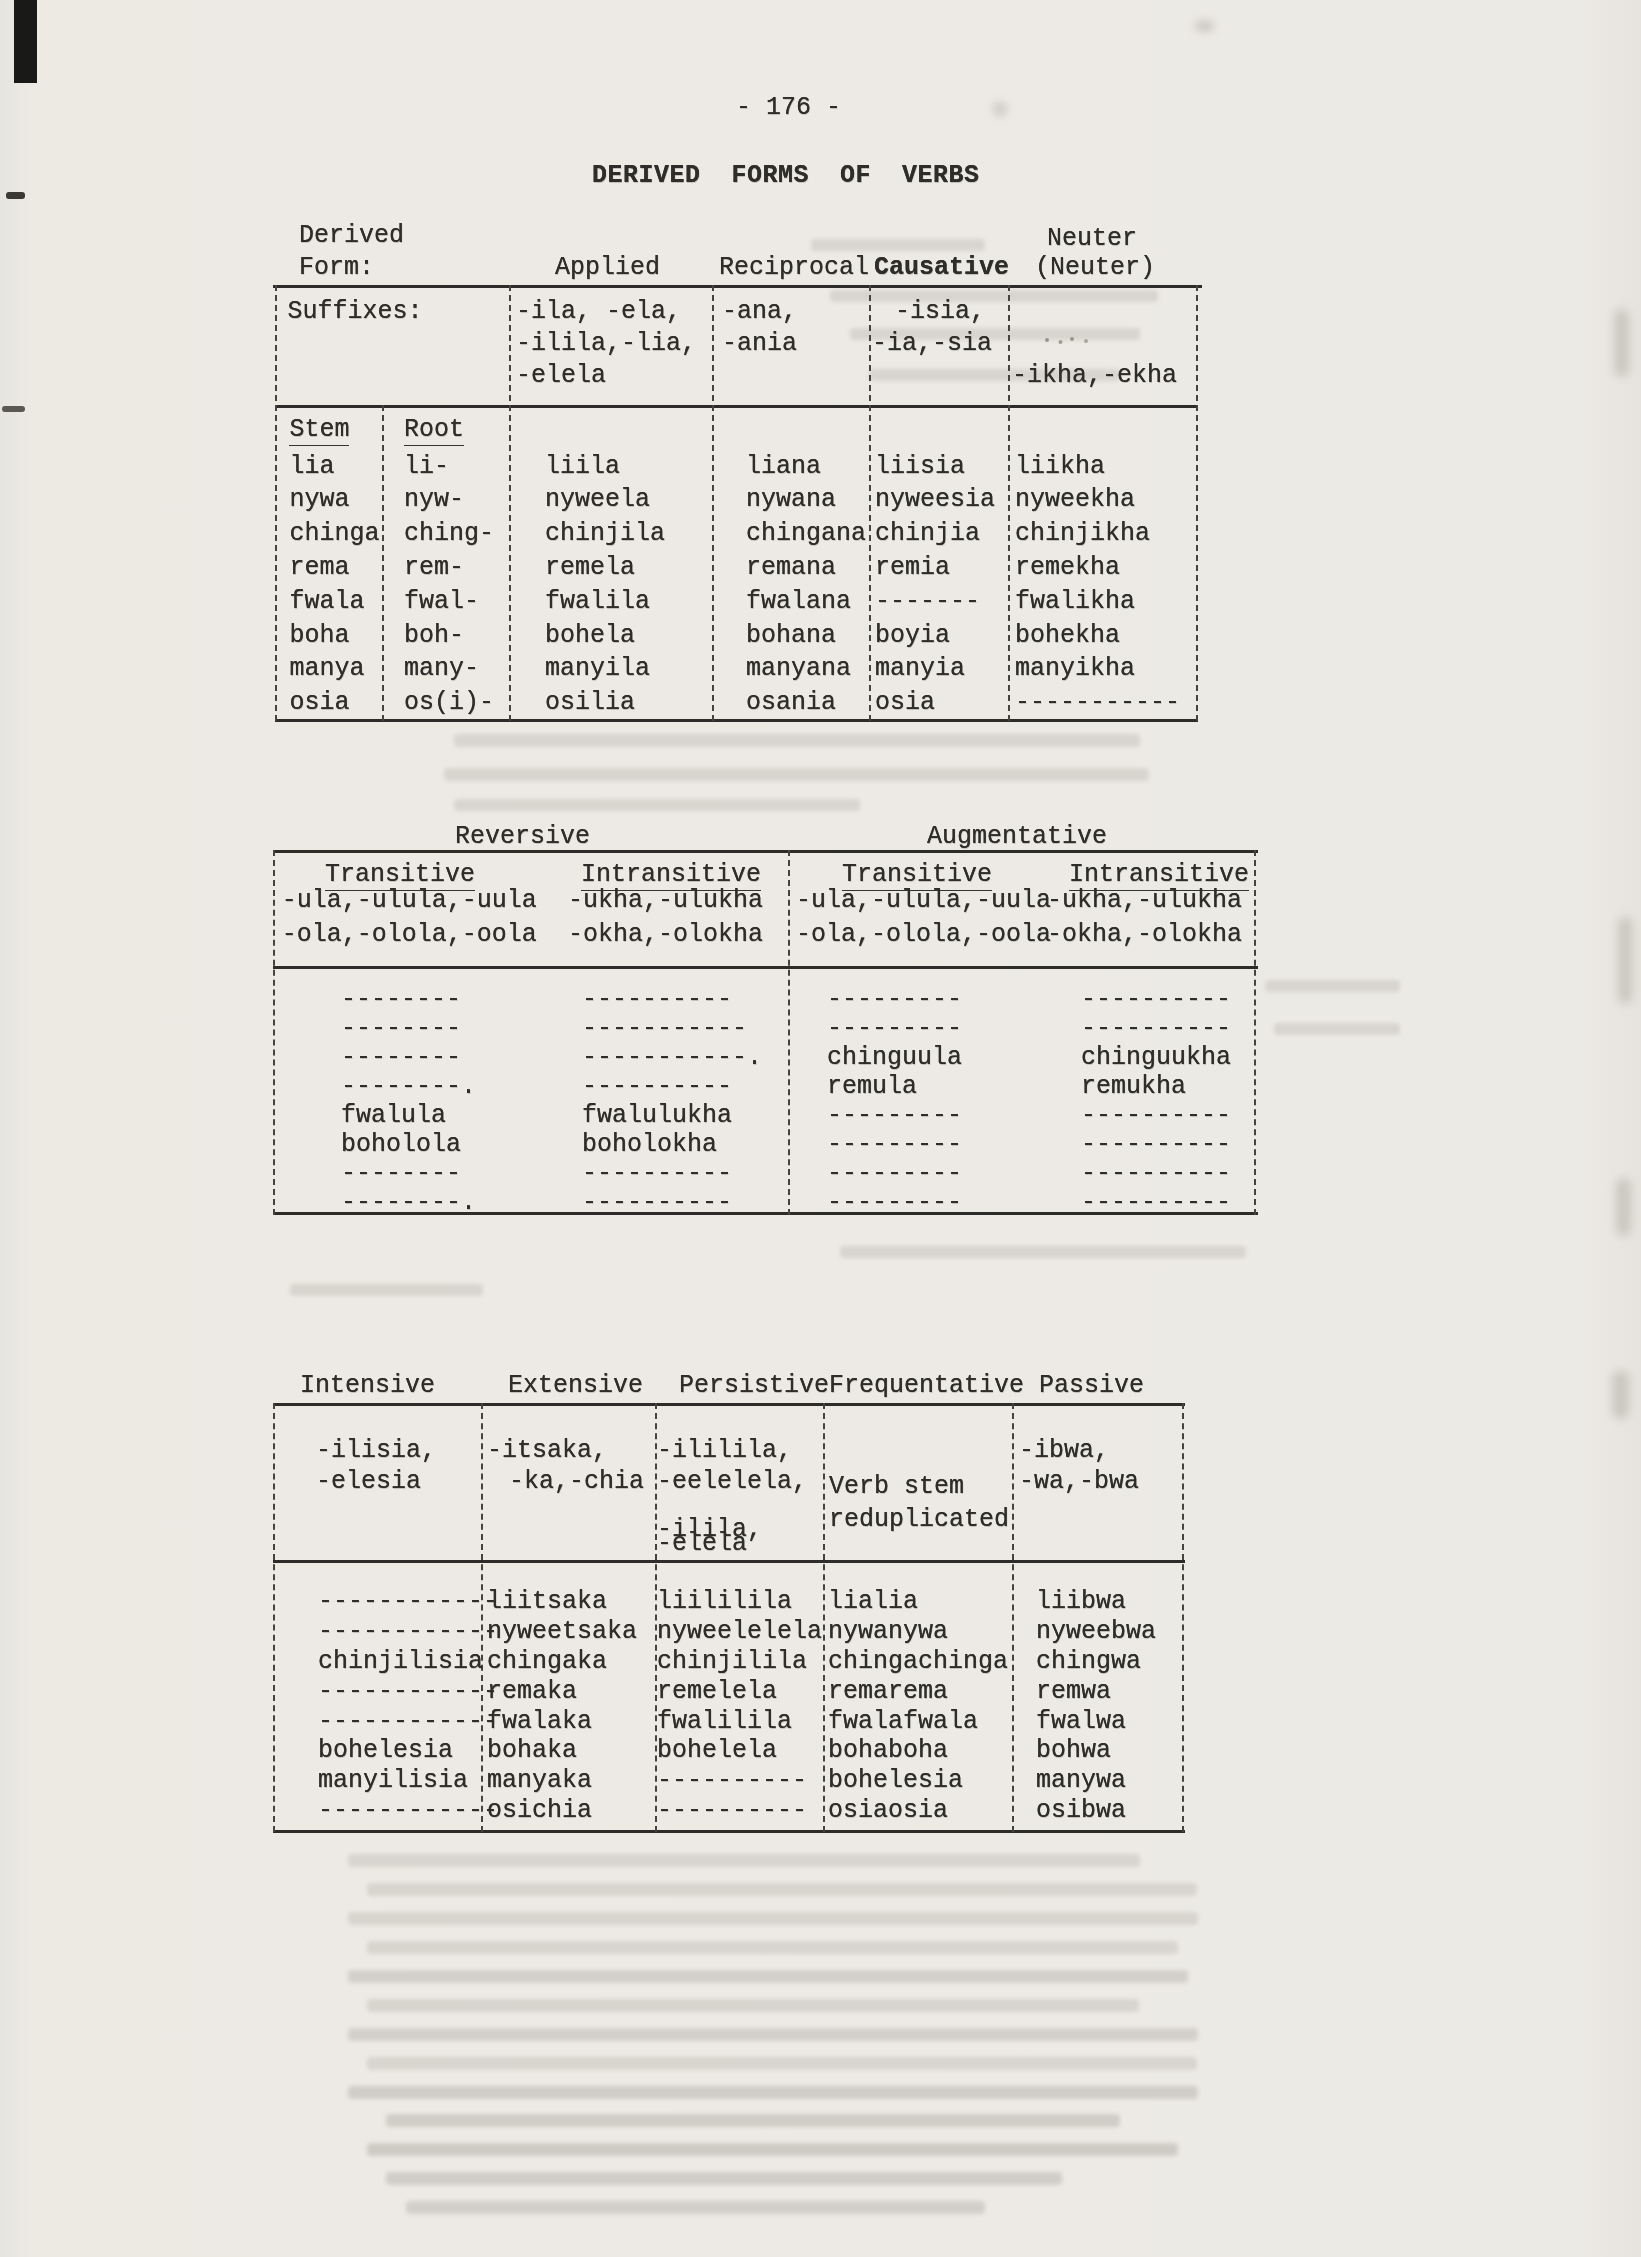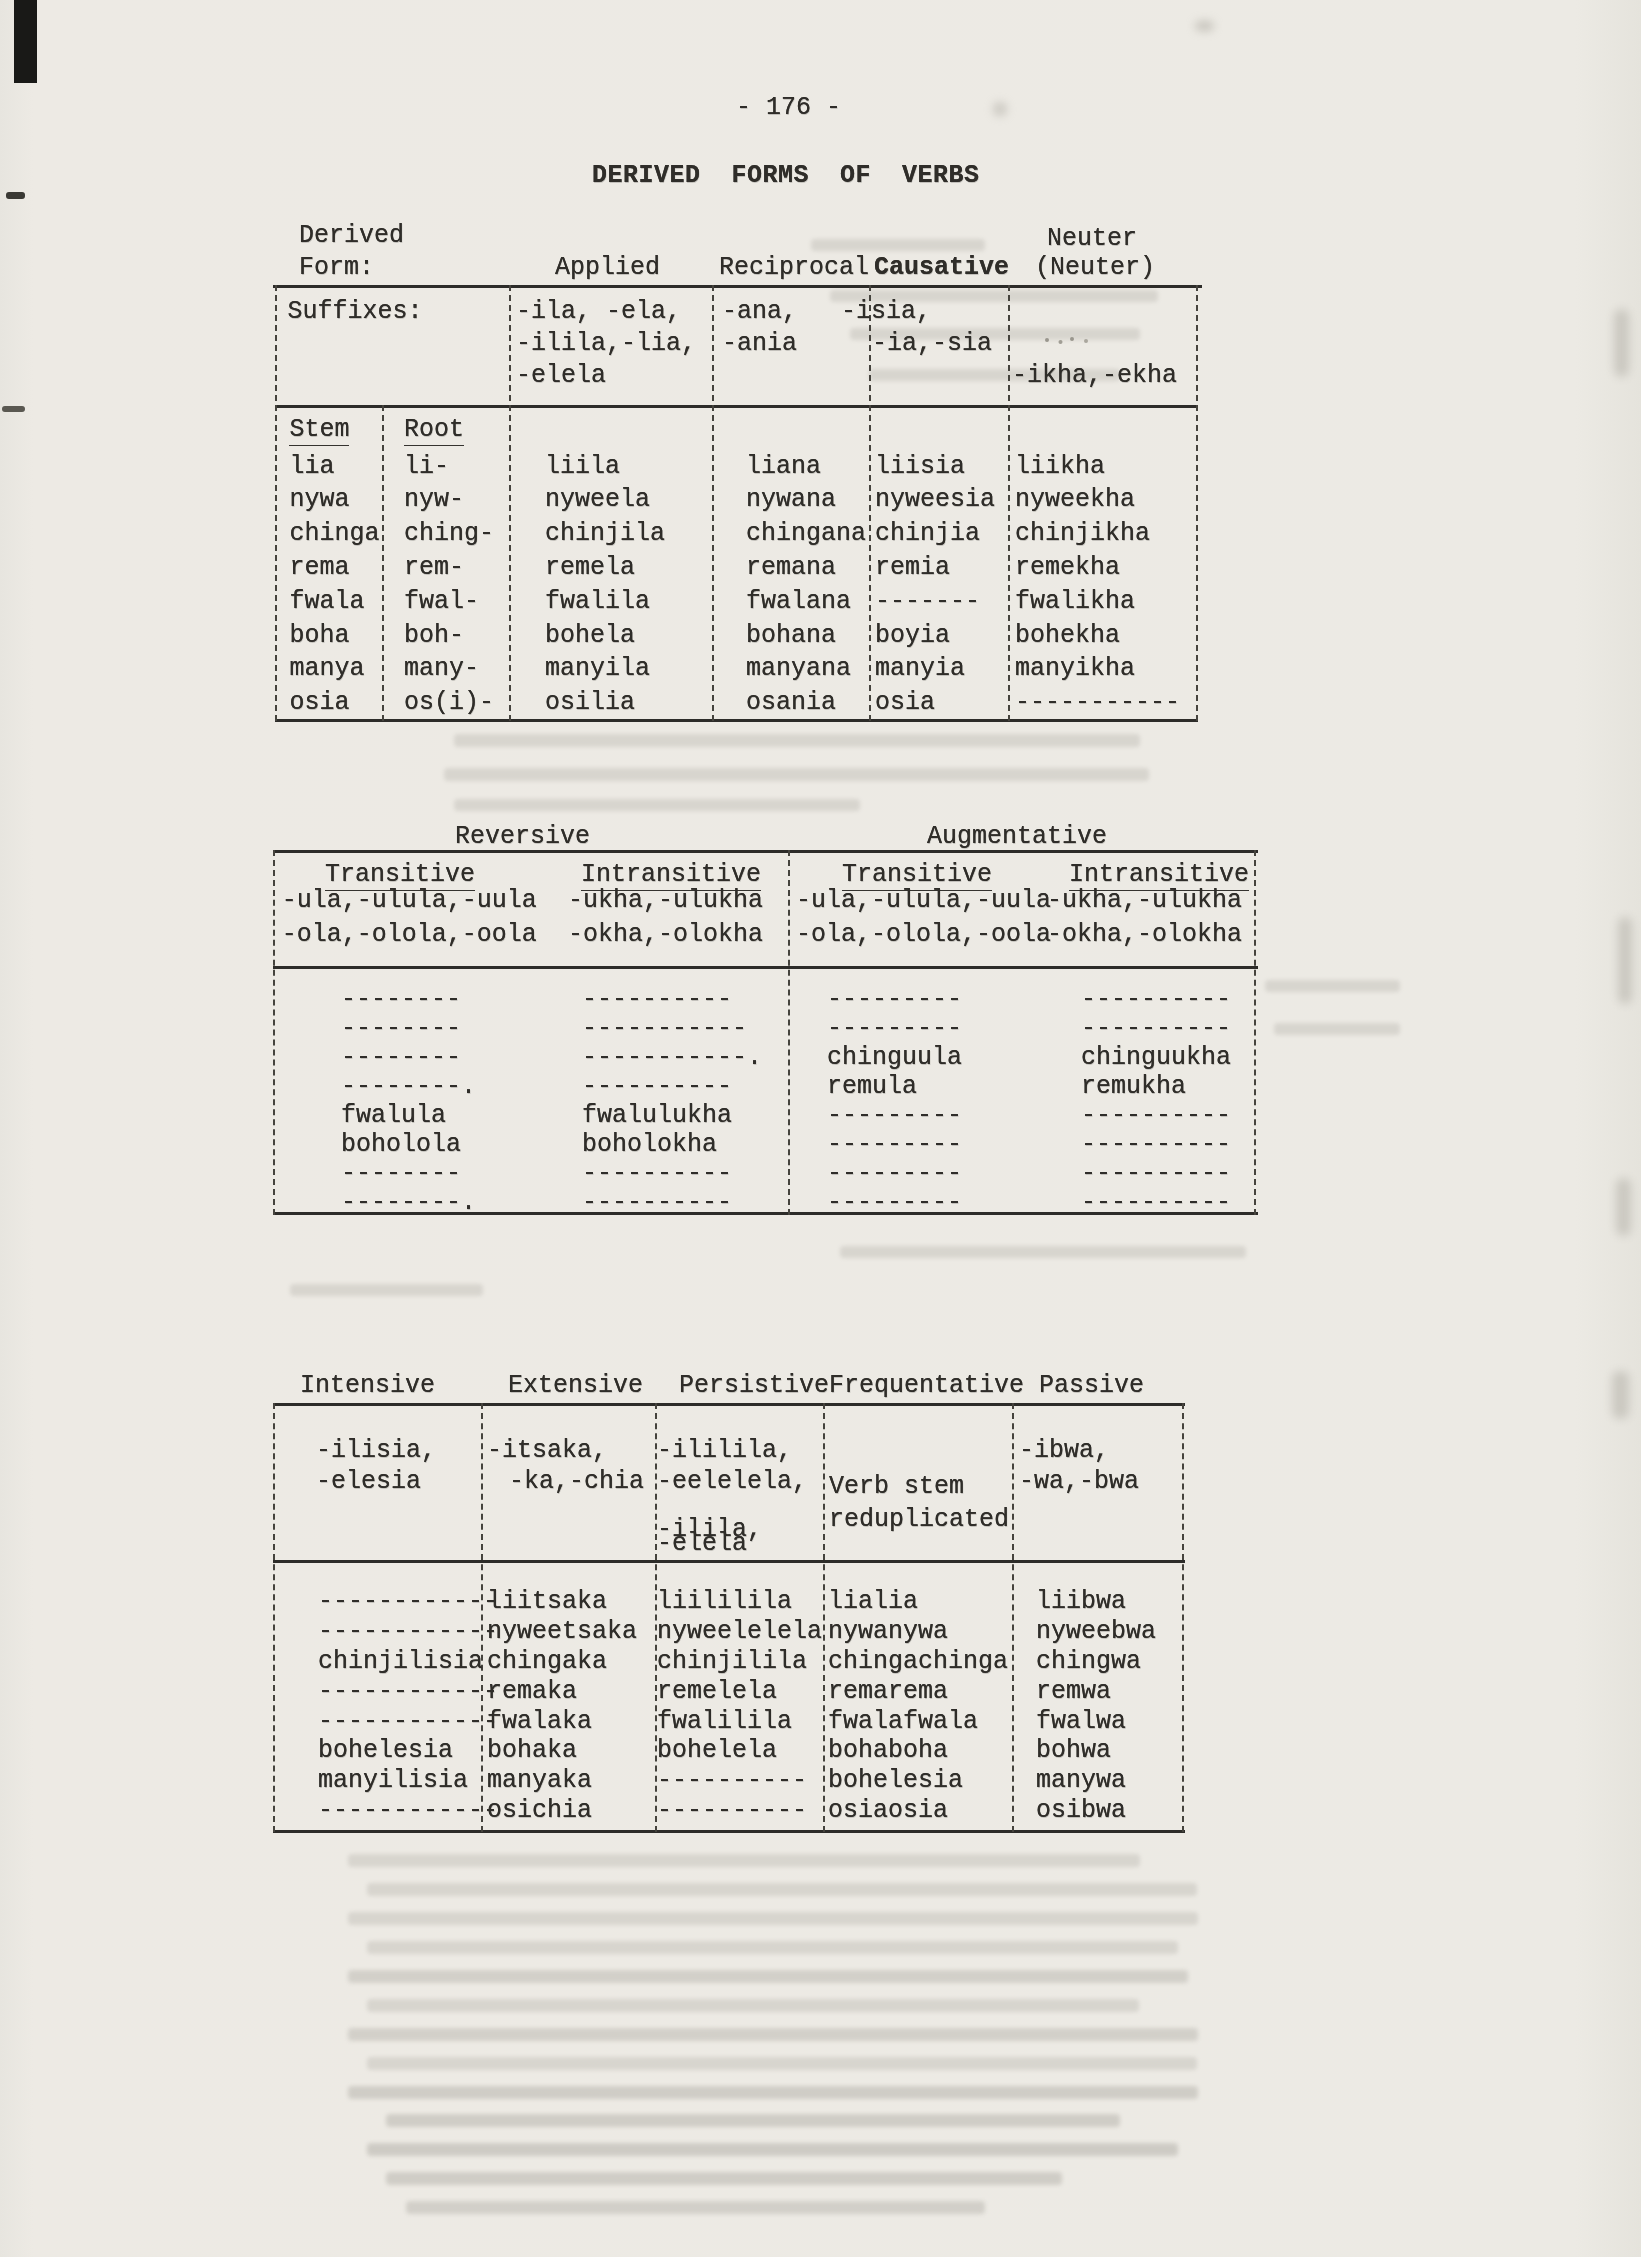--- a/index.html
+++ b/index.html
@@ -103,7 +103,7 @@
   <div class="txt" style="left:243px;top:144px;">-elela</div>
   <div class="txt" style="left:449px;top:80px;">-ana,</div>
   <div class="txt" style="left:449px;top:112px;">-ania</div>
-  <div class="txt" style="left:568px;top:80px;">-isia,</div>
+  <div class="txt" style="left:622px;top:80px;">-isia,</div>
   <div class="txt" style="left:599px;top:112px;">-ia,-sia</div>
   <div class="dots" style="left:772px;top:121px;"></div>
   <div class="txt" style="left:739px;top:144px;">-ikha,-ekha</div>

